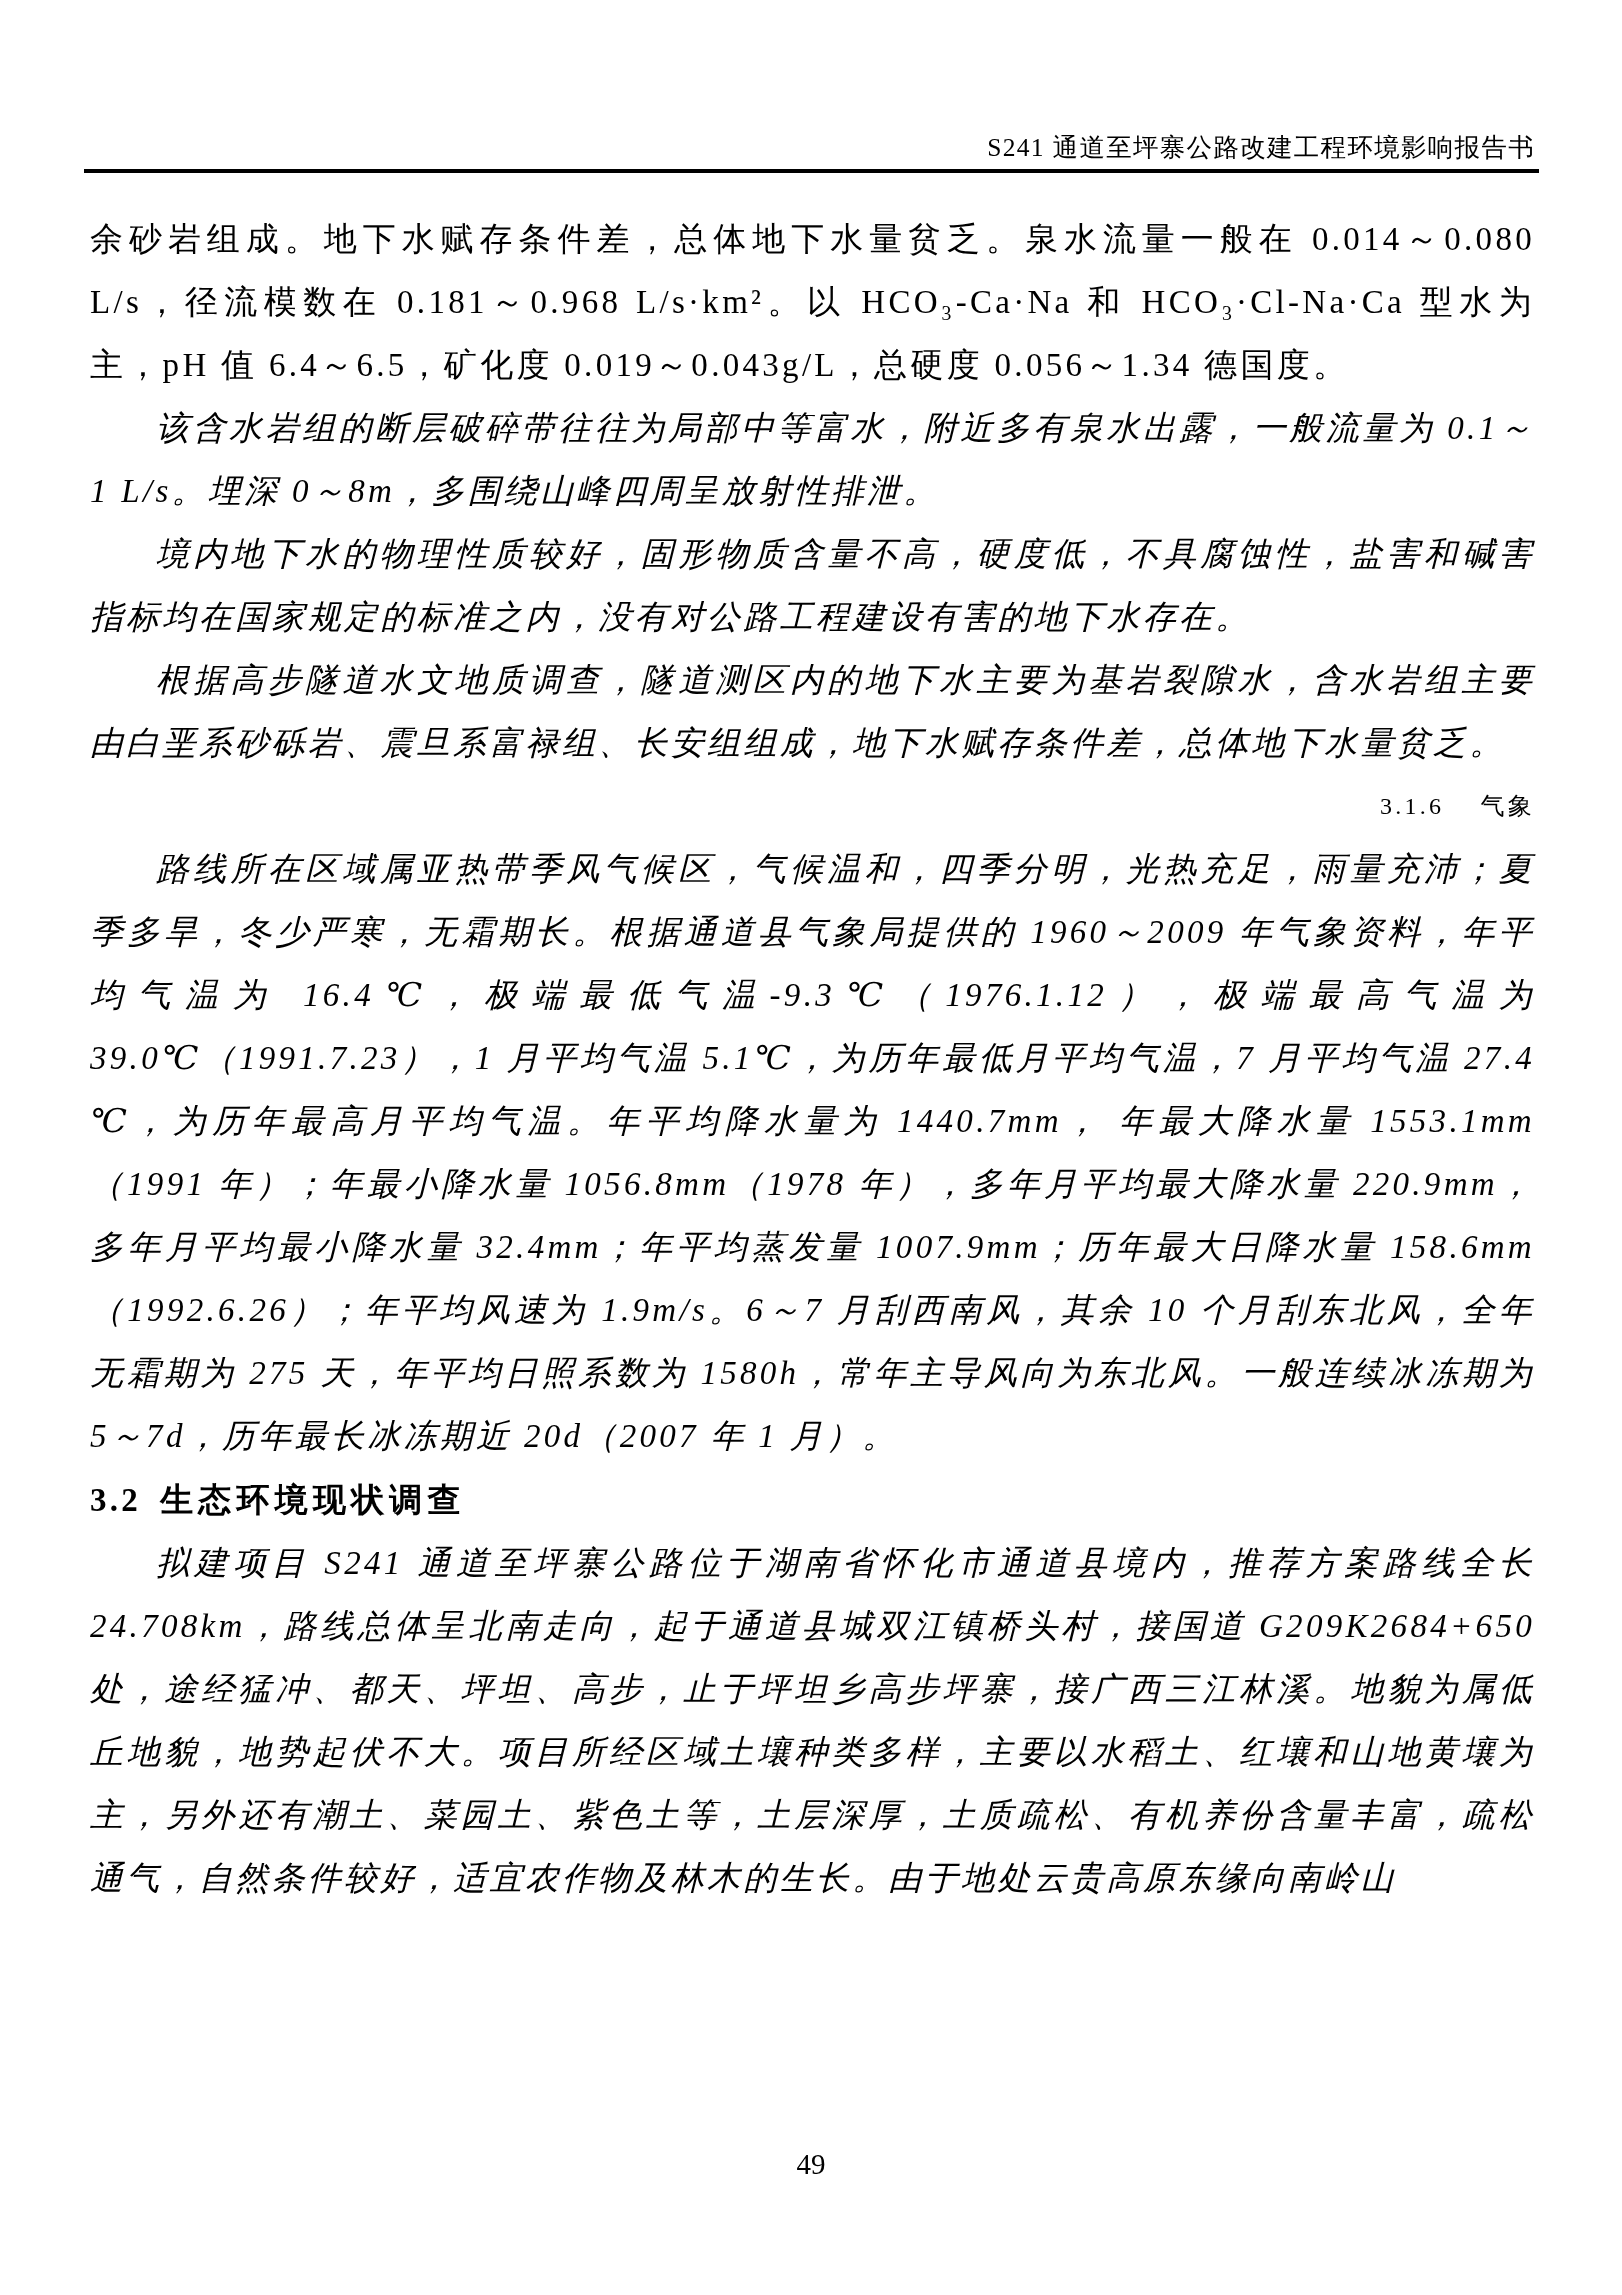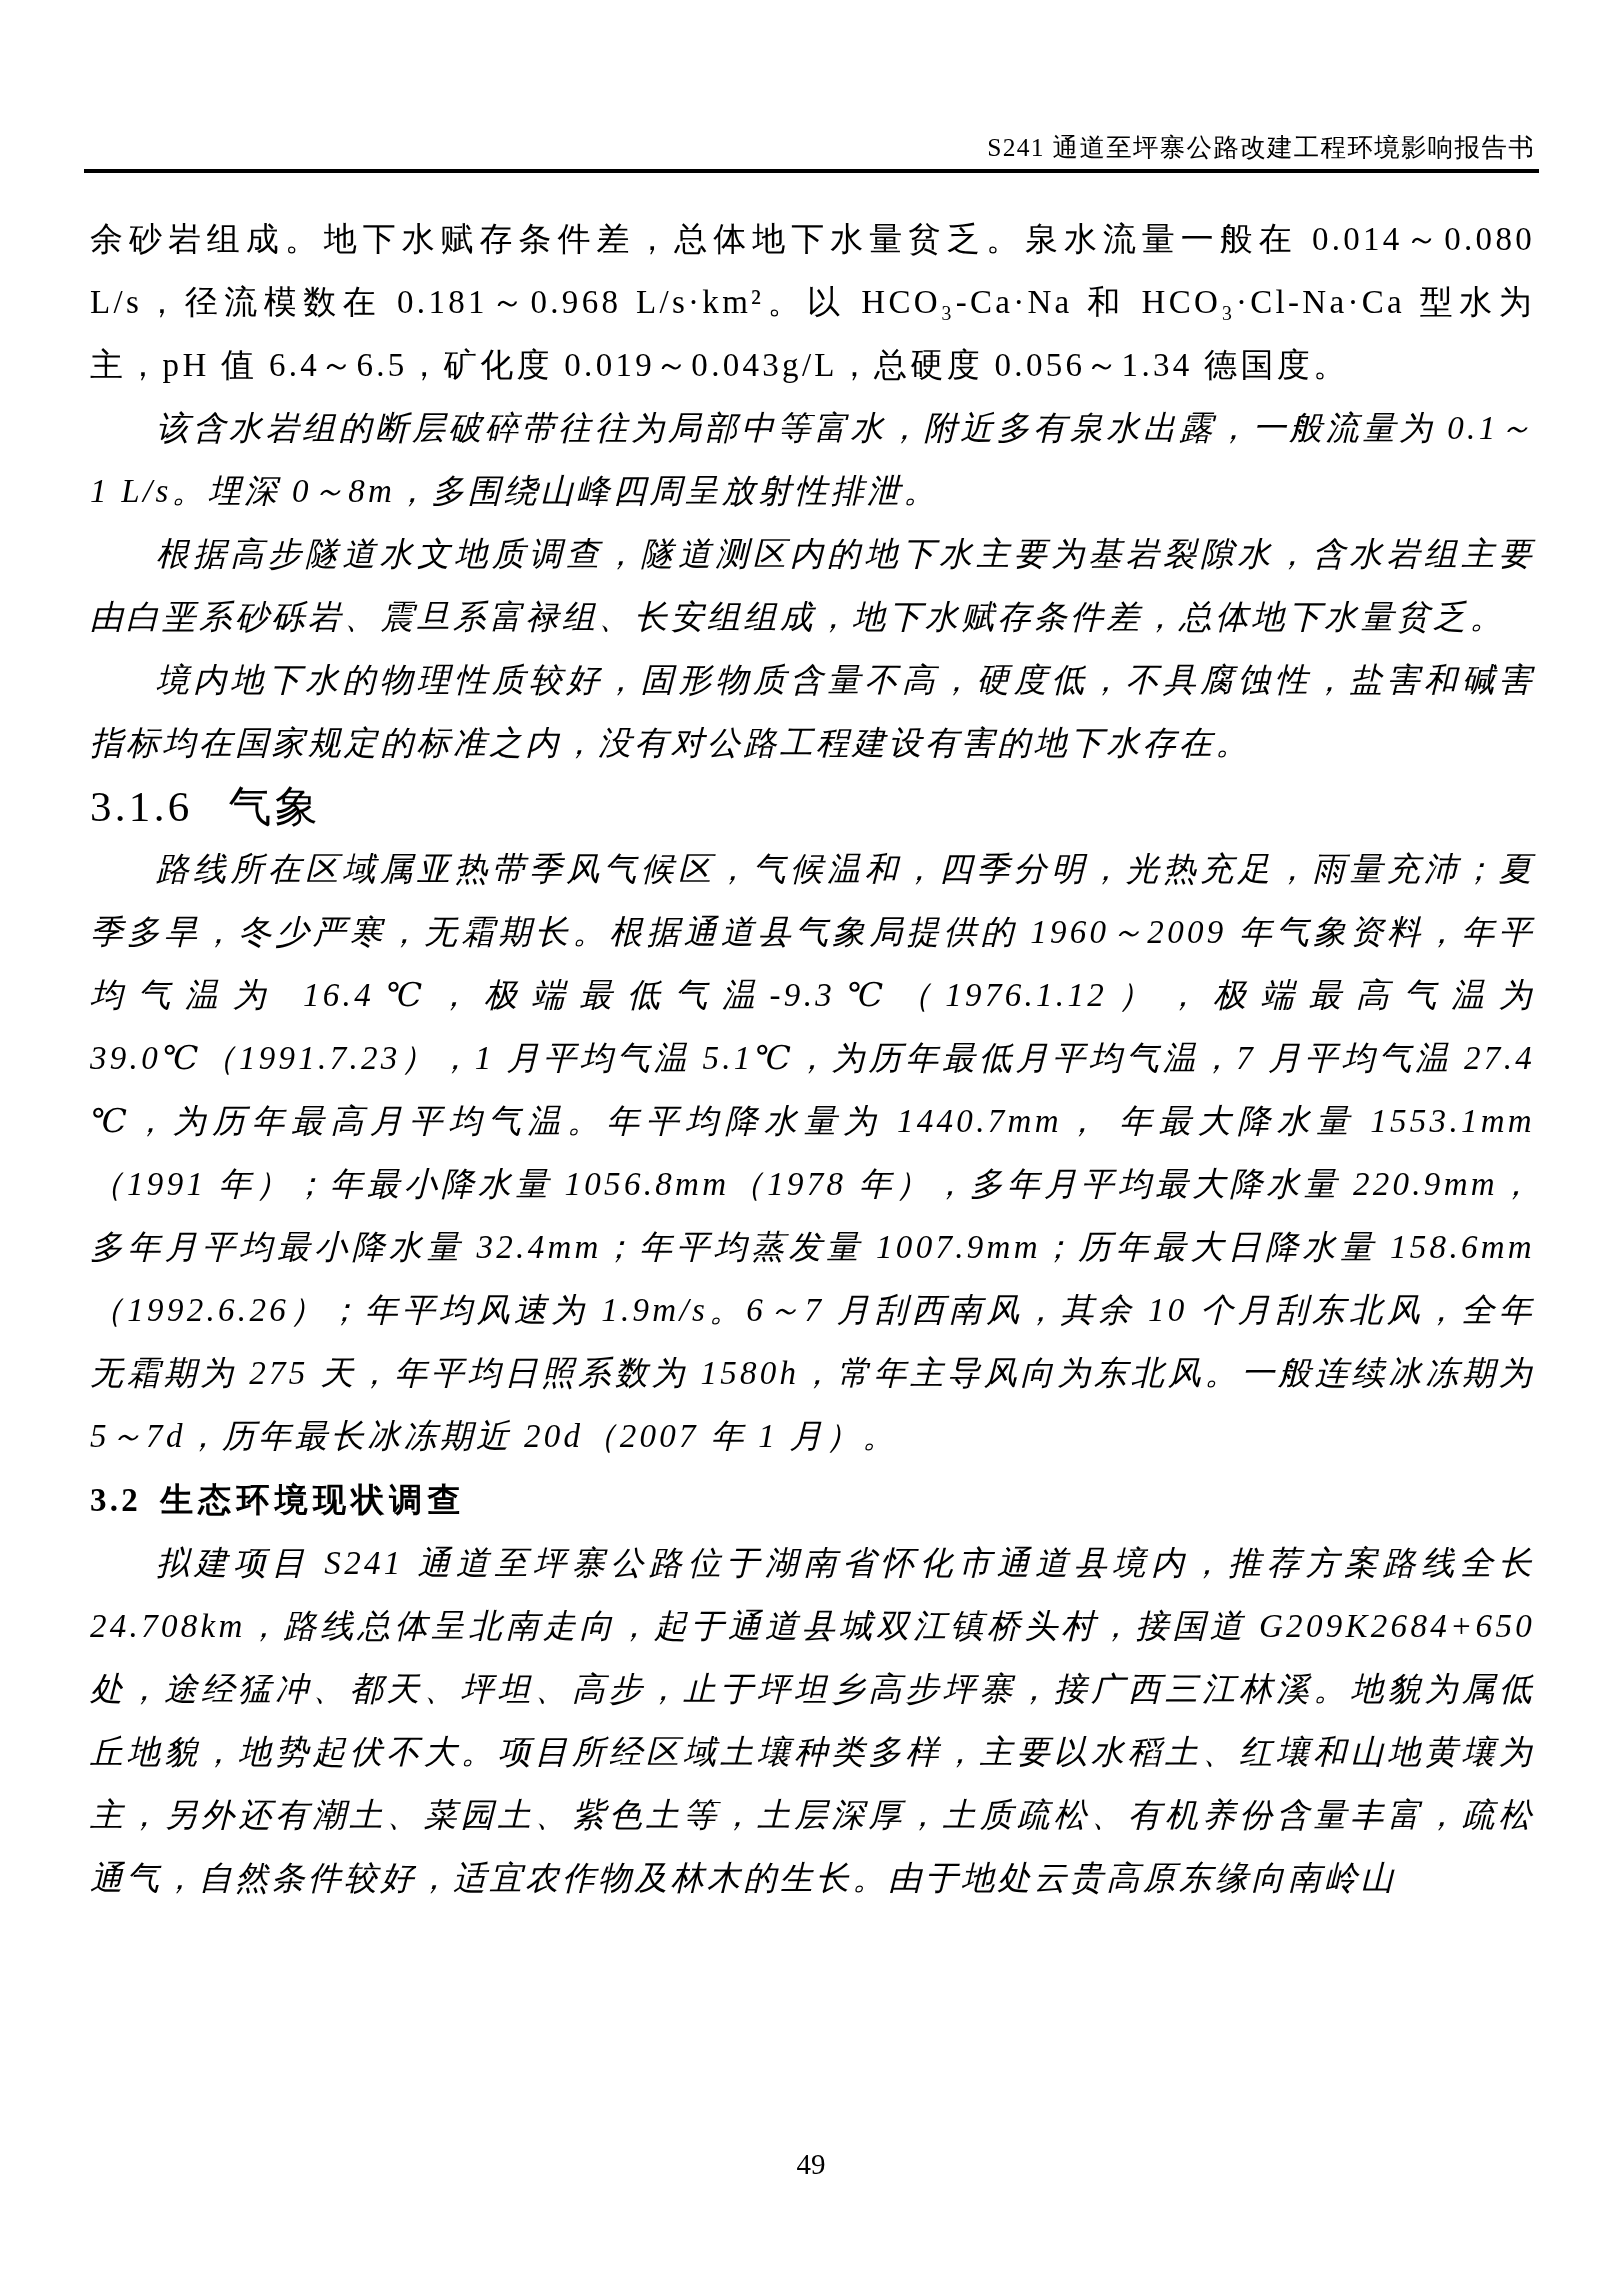--- a/index.html
+++ b/index.html
@@ -103,9 +103,9 @@
 
     <p class="para-indent">该含水岩组的断层破碎带往往为局部中等富水，附近多有泉水出露，一般流量为 0.1～1 L/s。埋深 0～8m，多围绕山峰四周呈放射性排泄。</p>
 
+    <p class="para-indent">境内地下水的物理性质较好，固形物质含量不高，硬度低，不具腐蚀性，盐害和碱害指标均在国家规定的标准之内，没有对公路工程建设有害的地下水存在。</p>
+
     <p class="para-indent">根据高步隧道水文地质调查，隧道测区内的地下水主要为基岩裂隙水，含水岩组主要由白垩系砂砾岩、震旦系富禄组、长安组组成，地下水赋存条件差，总体地下水量贫乏。</p>
-
-    <p class="para-indent">境内地下水的物理性质较好，固形物质含量不高，硬度低，不具腐蚀性，盐害和碱害指标均在国家规定的标准之内，没有对公路工程建设有害的地下水存在。</p>
 
     <h3 class="heading-l3">
       <span class="heading-num">3.1.6</span><span class="heading-title">气象</span>

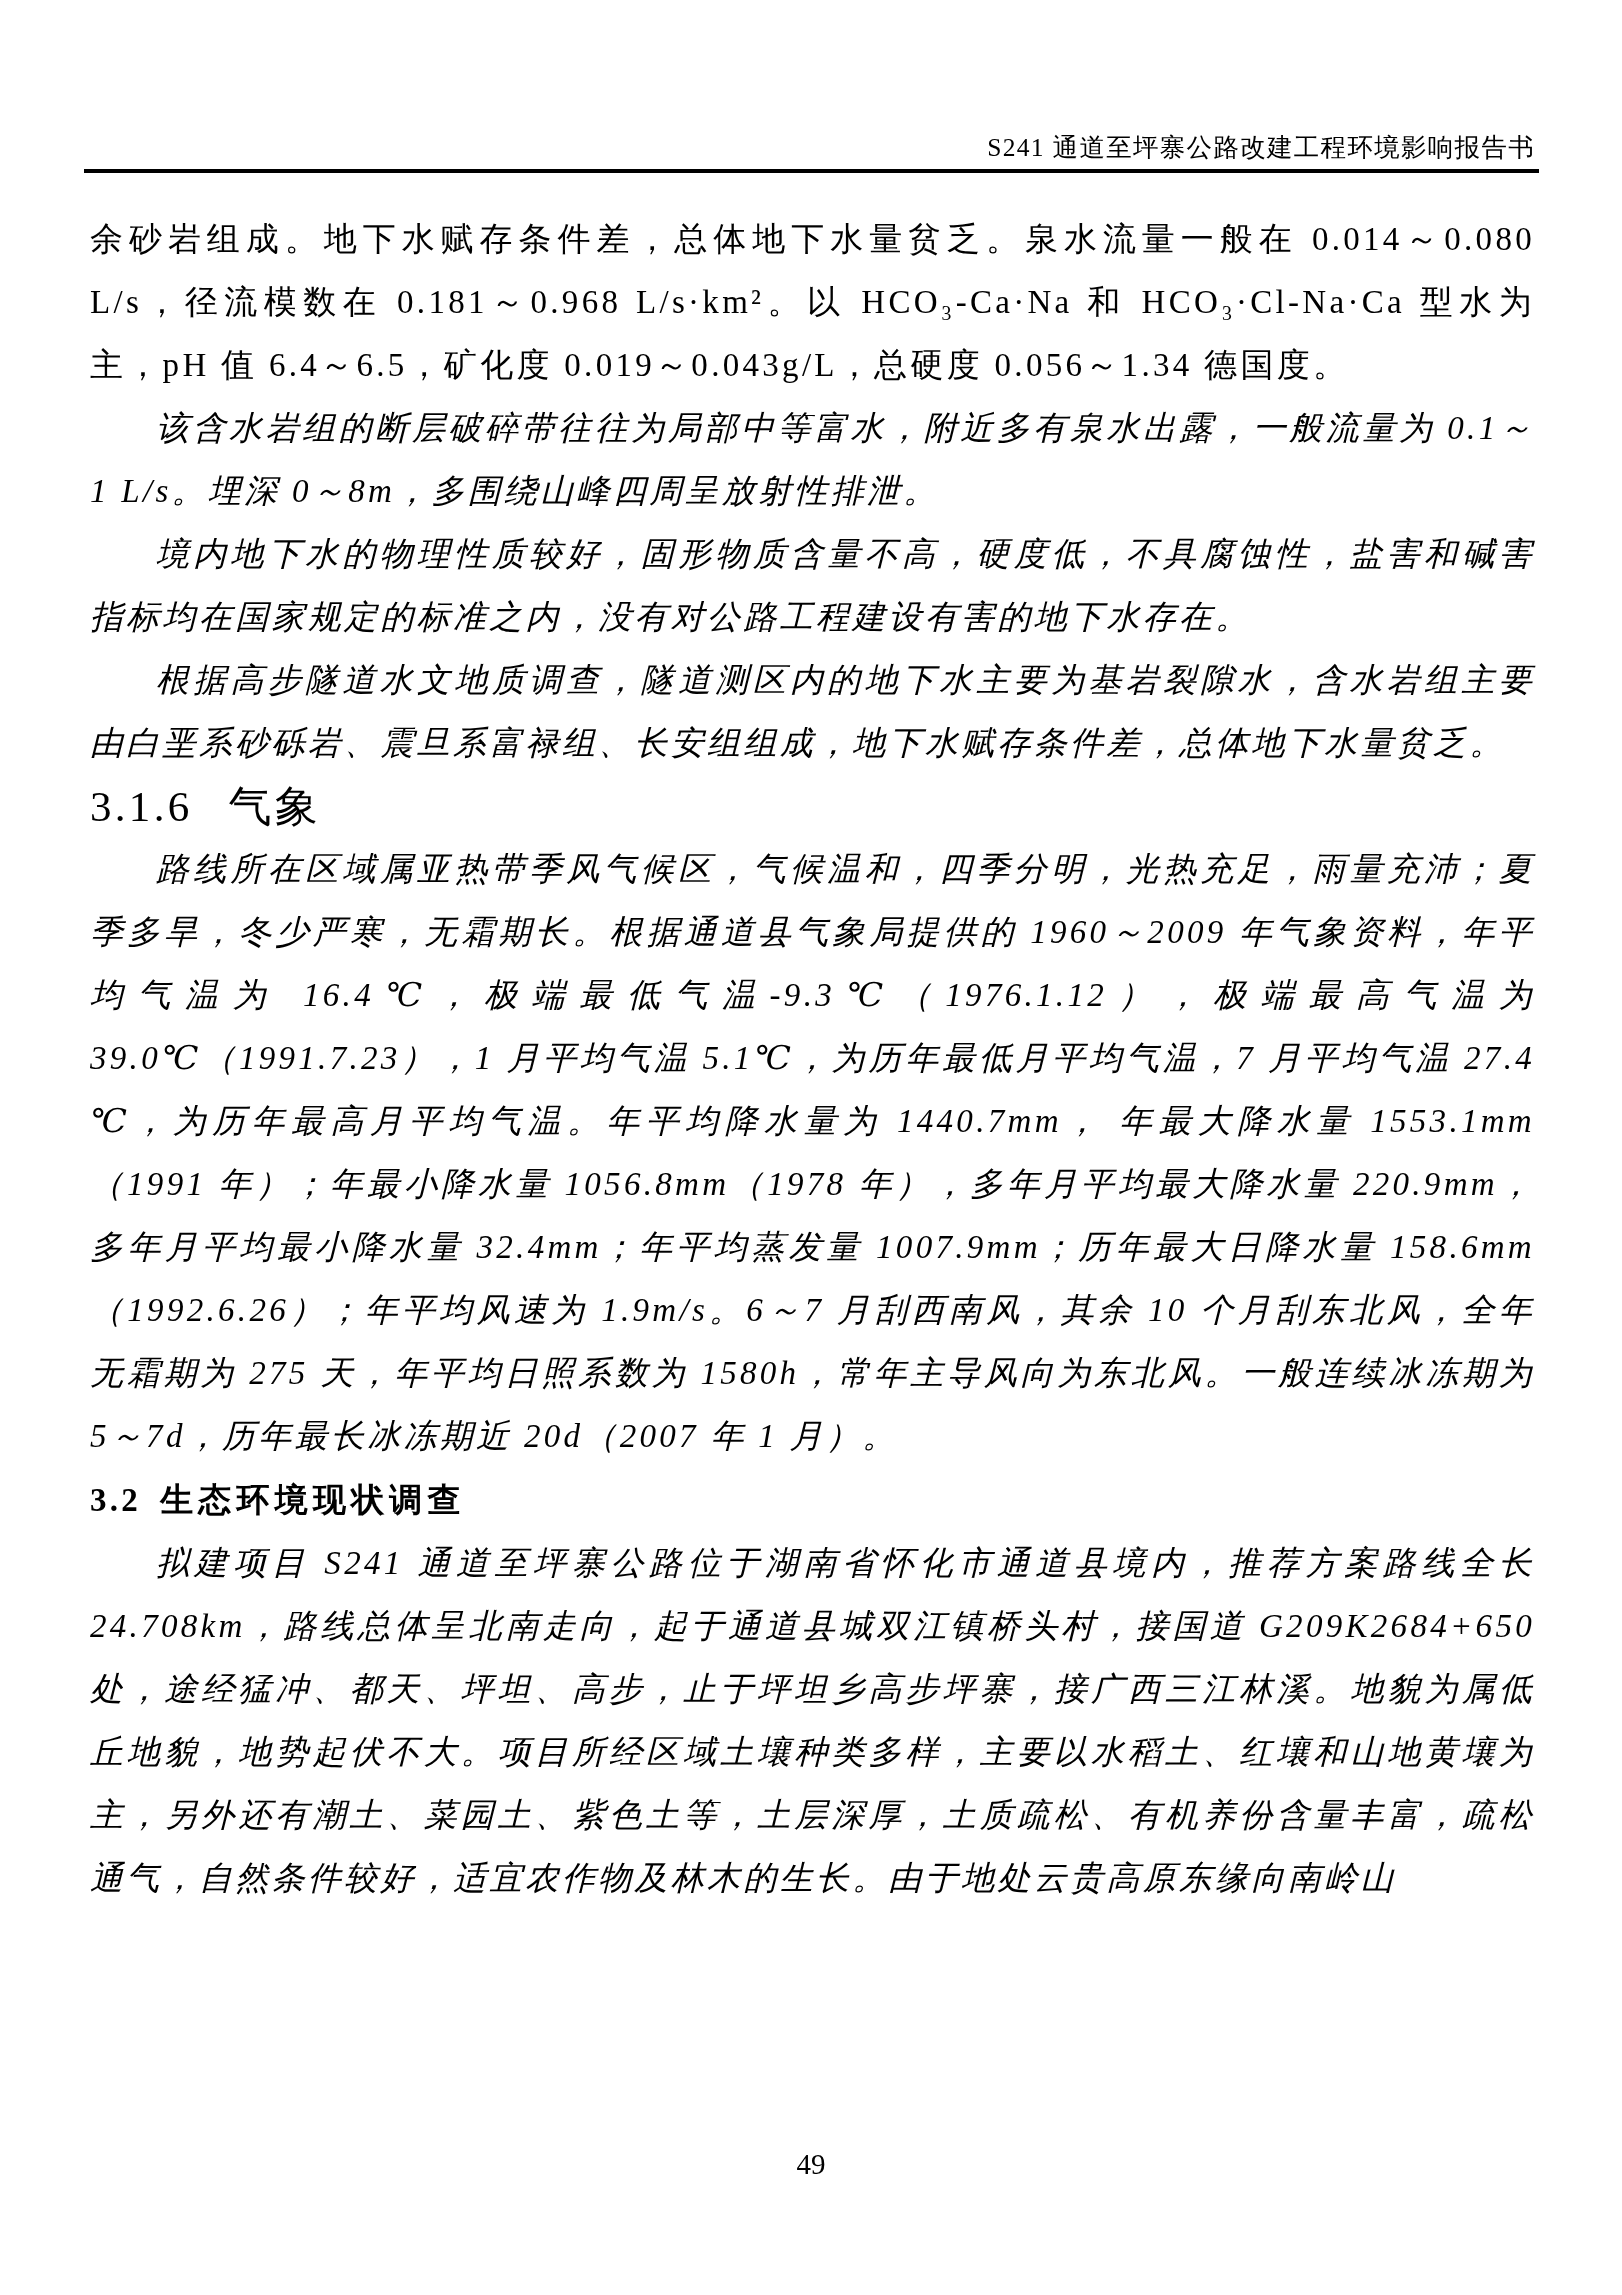--- a/index.html
+++ b/index.html
@@ -55,10 +55,10 @@
   }
   .heading-l3 {
     margin: 0;
-    font-size: 43px;
+    font-size: 24px;
     line-height: 63px;
     font-weight: normal;
-    text-align: left;
+    text-align: right;
   }
   .heading-l2 {
     margin: 0;

